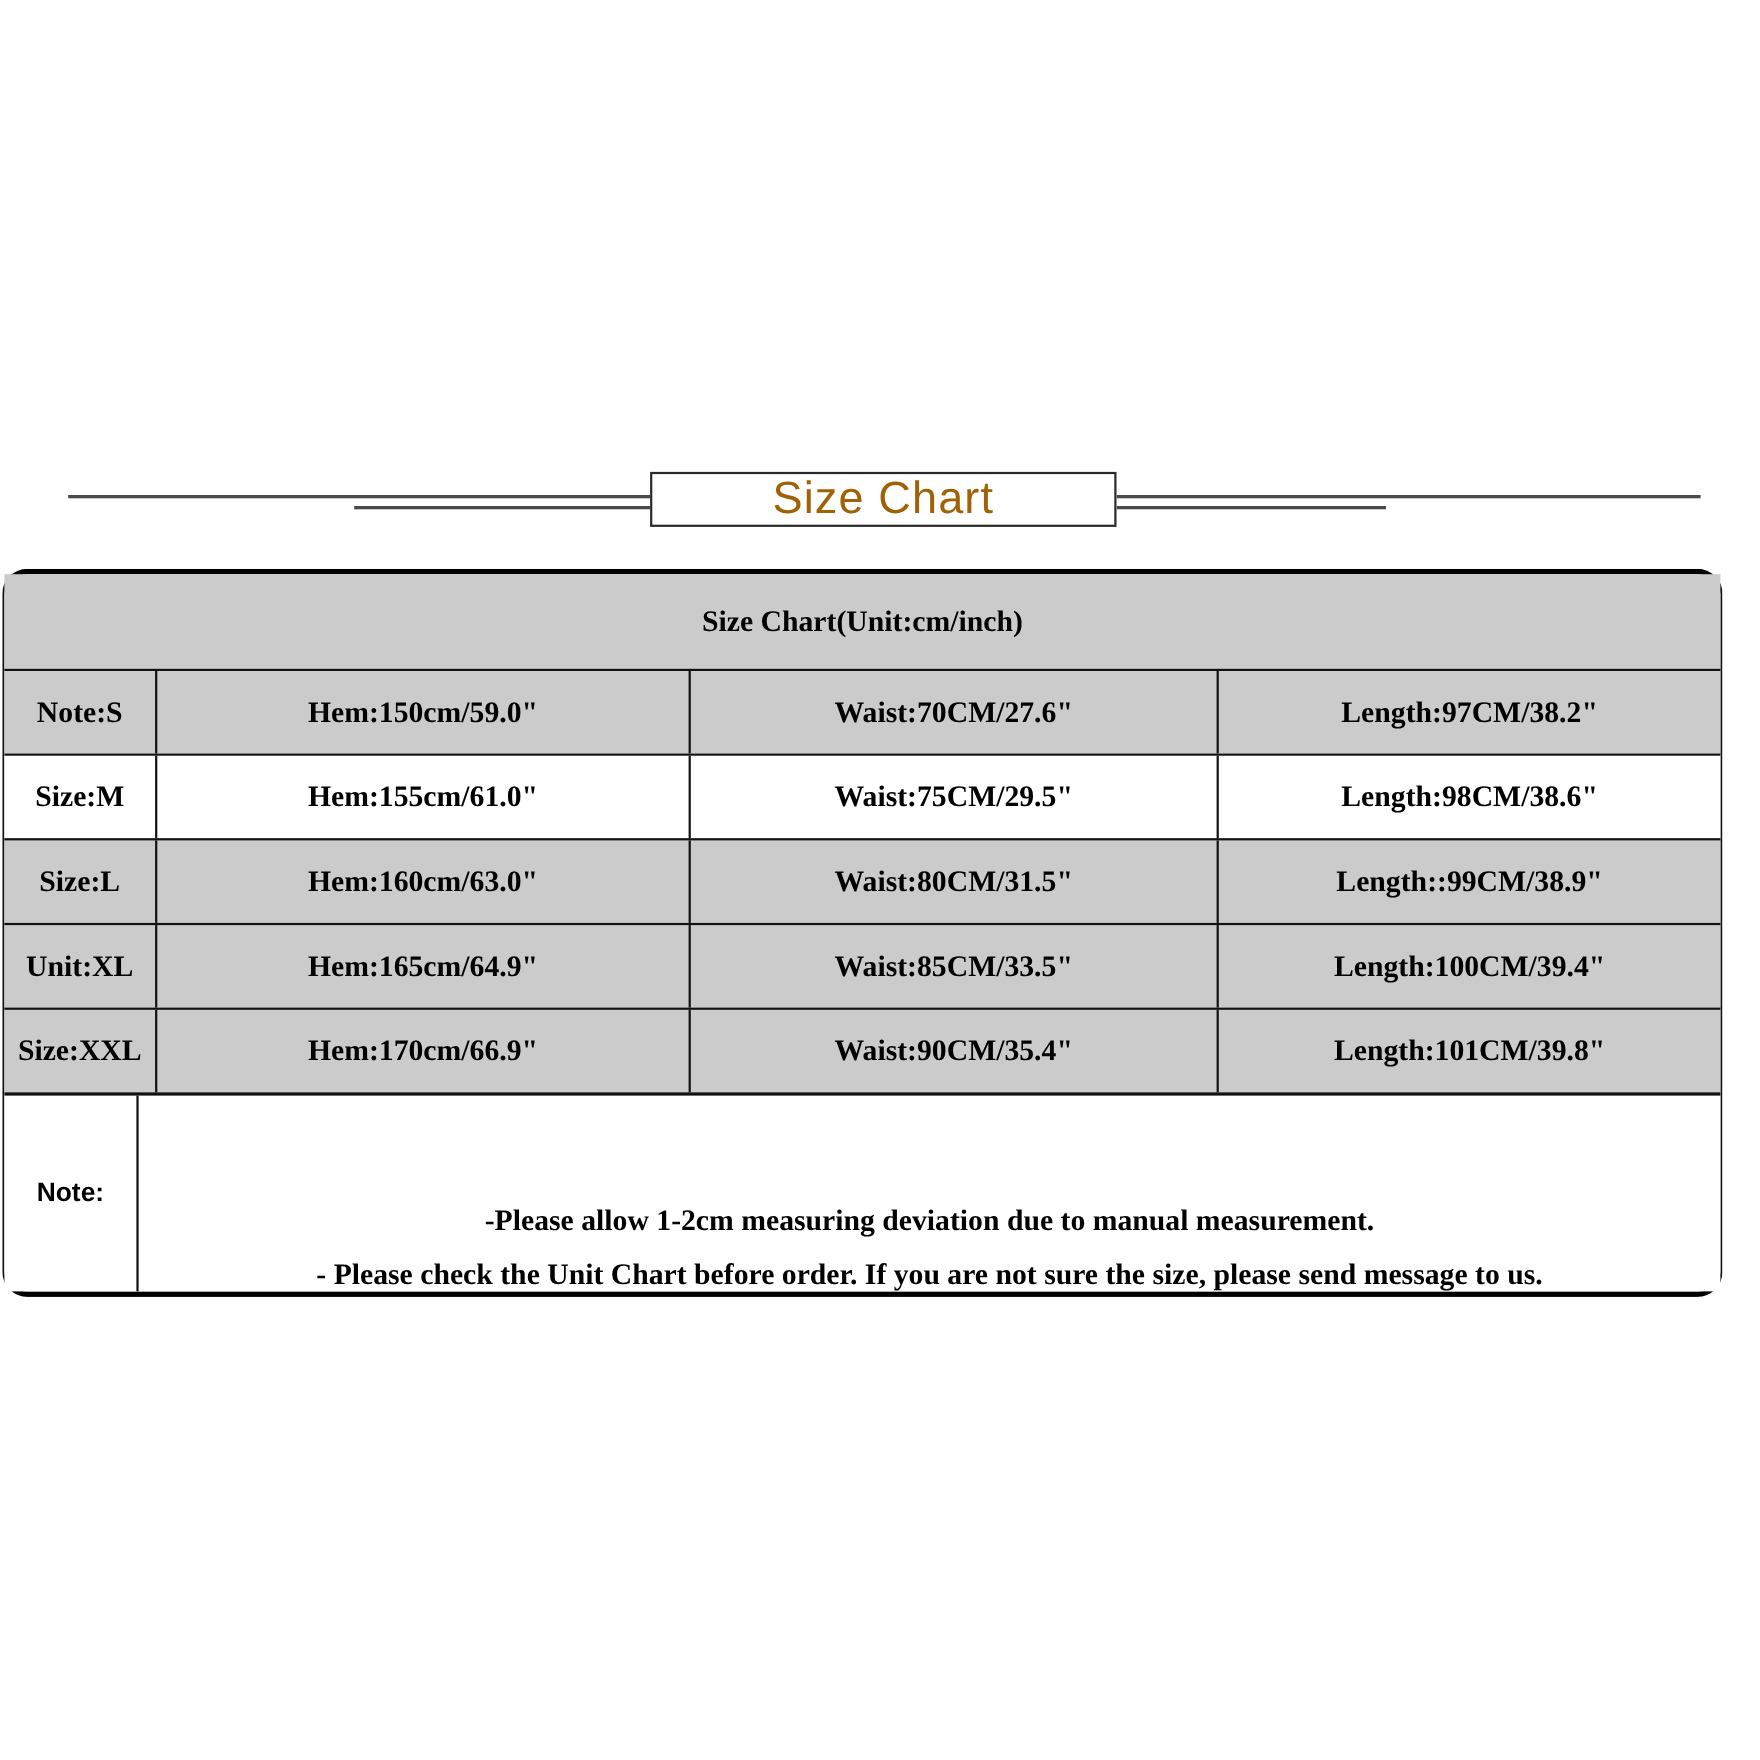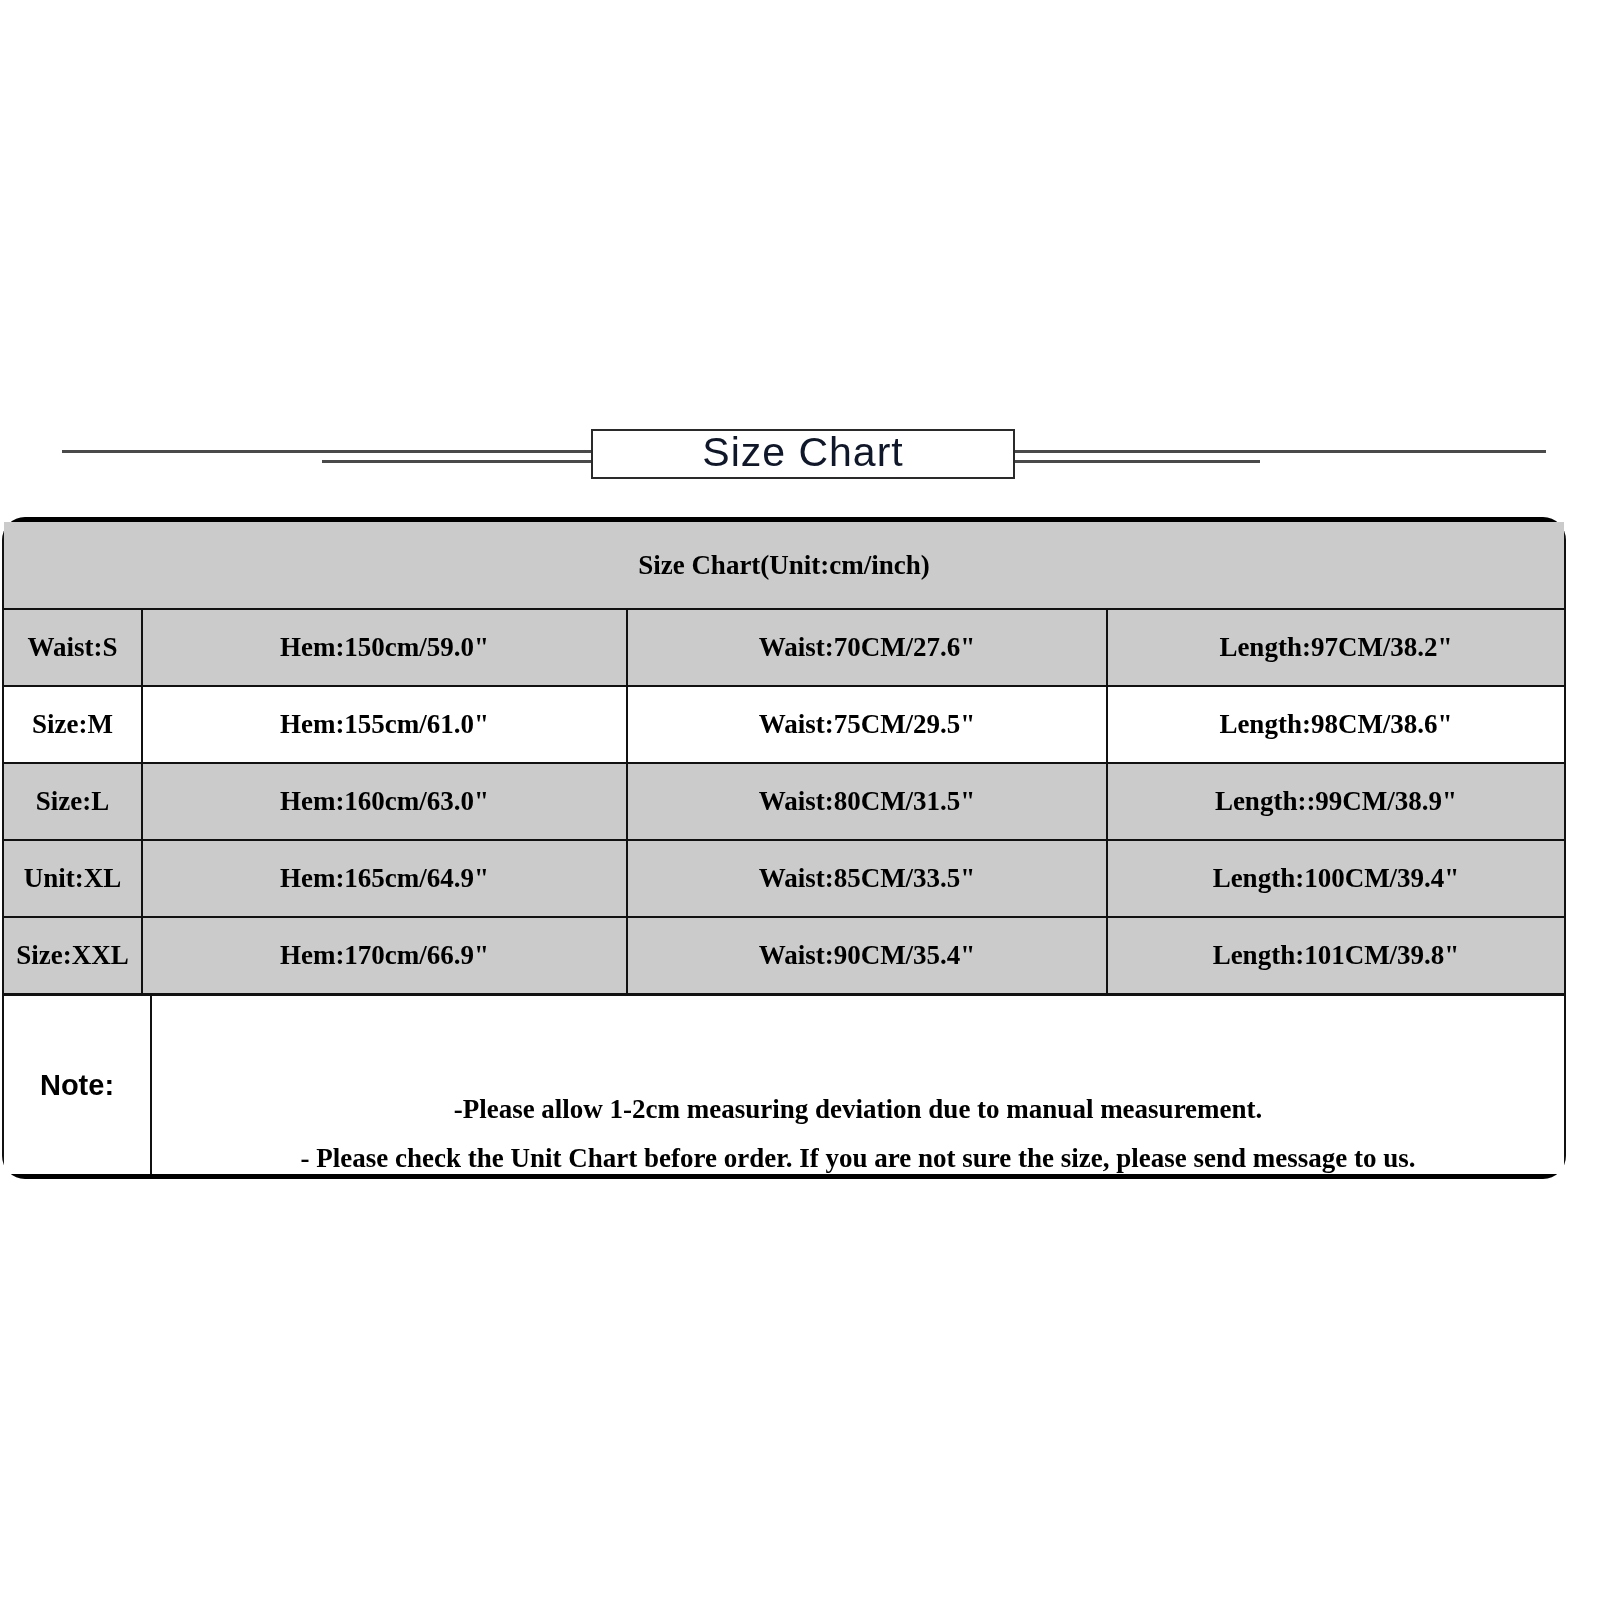--- a/index.html
+++ b/index.html
@@ -21,7 +21,7 @@
   }
   .title-box span{
     font-family:"Liberation Sans", sans-serif;font-size:41px;font-weight:400;
-    color:#0f172a;letter-spacing:1px;line-height:1;padding-bottom:4px;
+    color:#a16207;letter-spacing:1px;line-height:1;padding-bottom:4px;
   }
   
   .size-table{

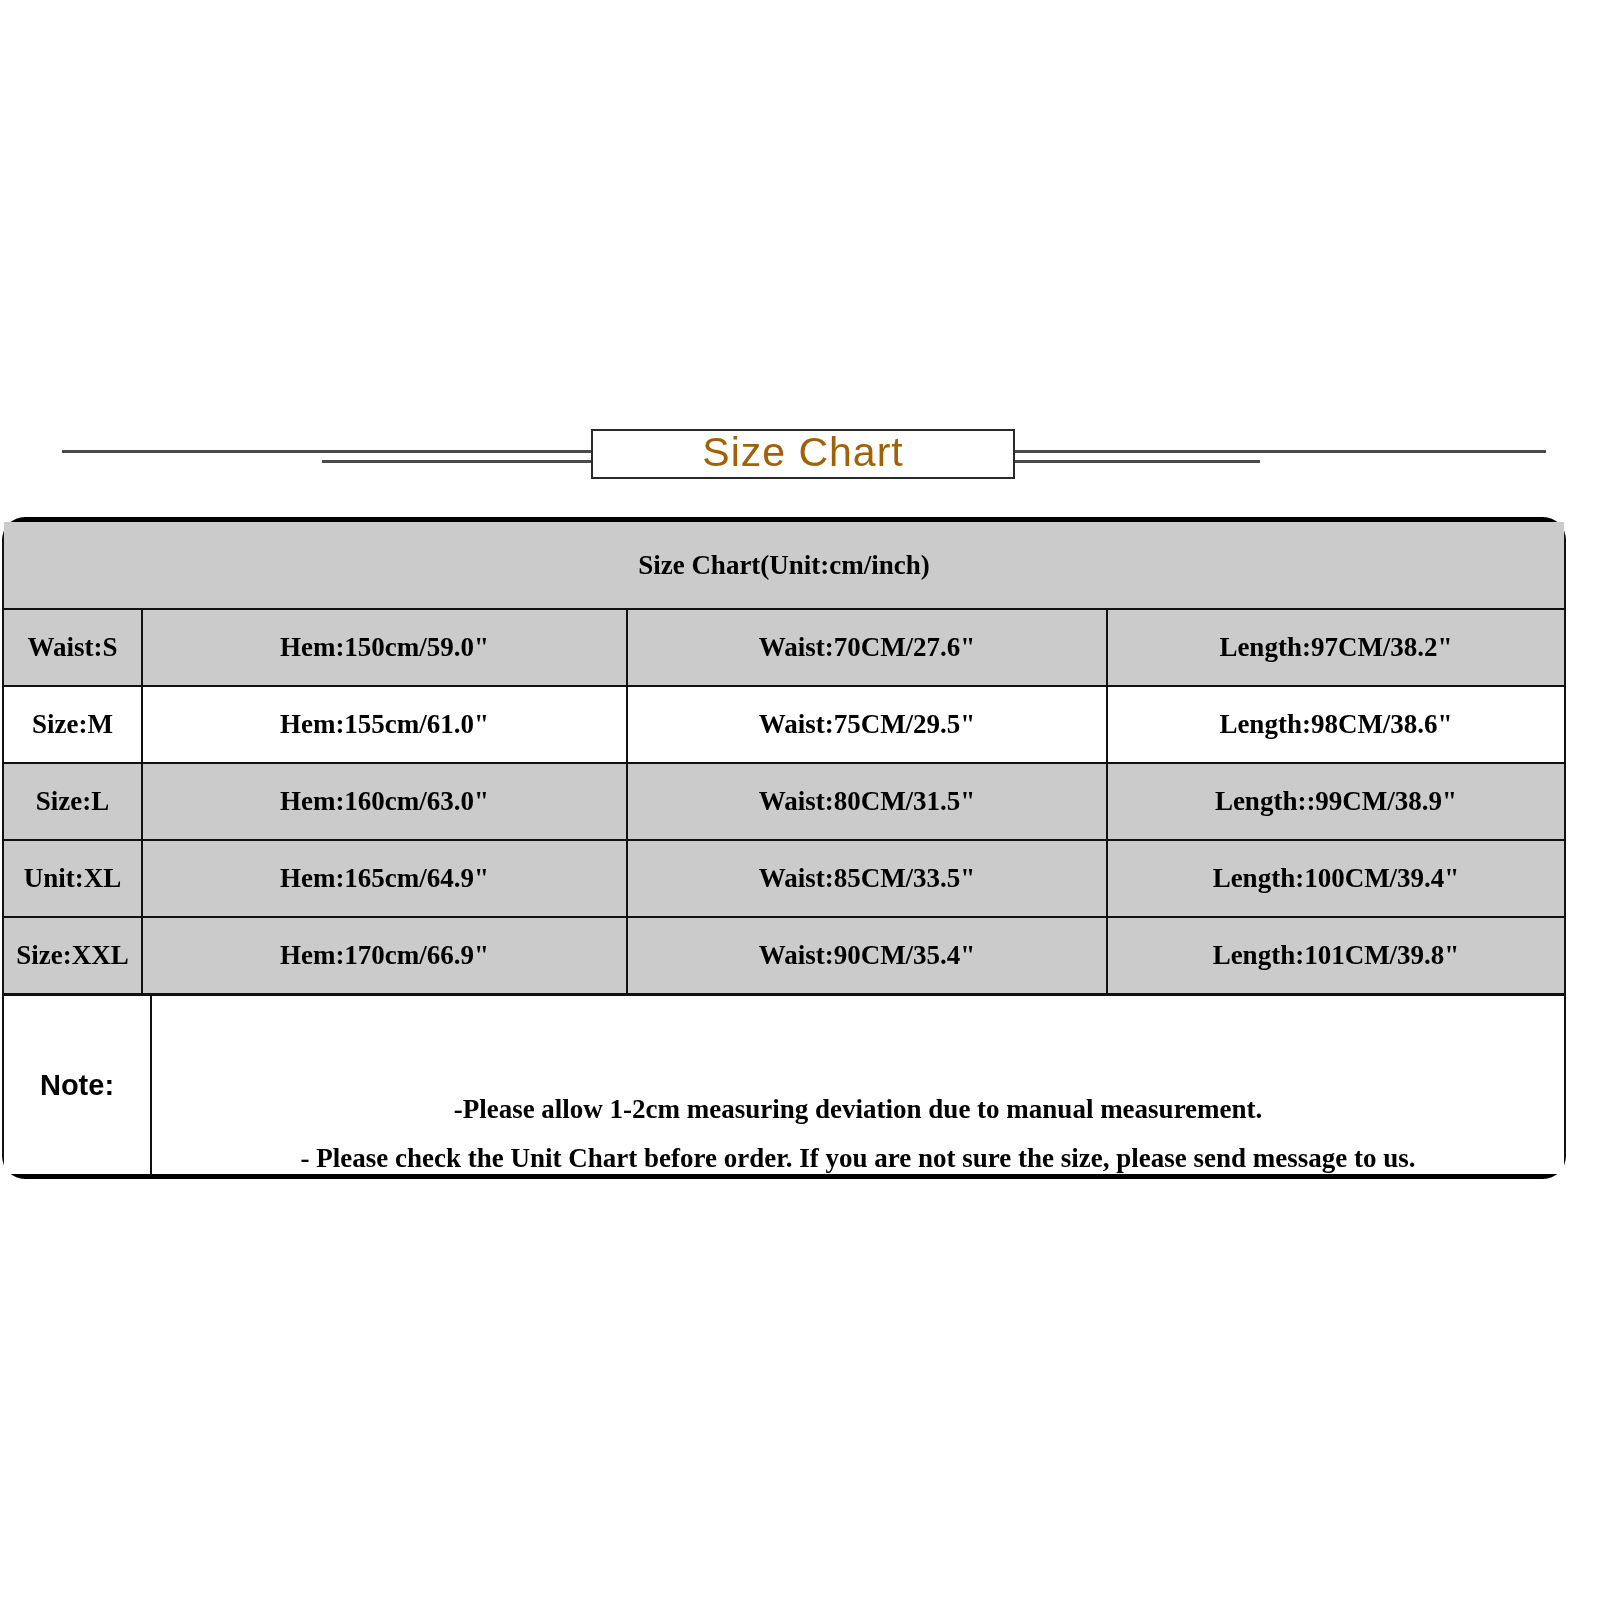--- a/index.html
+++ b/index.html
@@ -76,7 +76,7 @@
   </div>
 
   <div class="t-row bg-gray">
-    <div class="cell c-size">Waist:S</div>
+    <div class="cell c-size">Note:S</div>
     <div class="cell c-hem">Hem:150cm/59.0"</div>
     <div class="cell c-waist">Waist:70CM/27.6"</div>
     <div class="cell c-length">Length:97CM/38.2"</div>

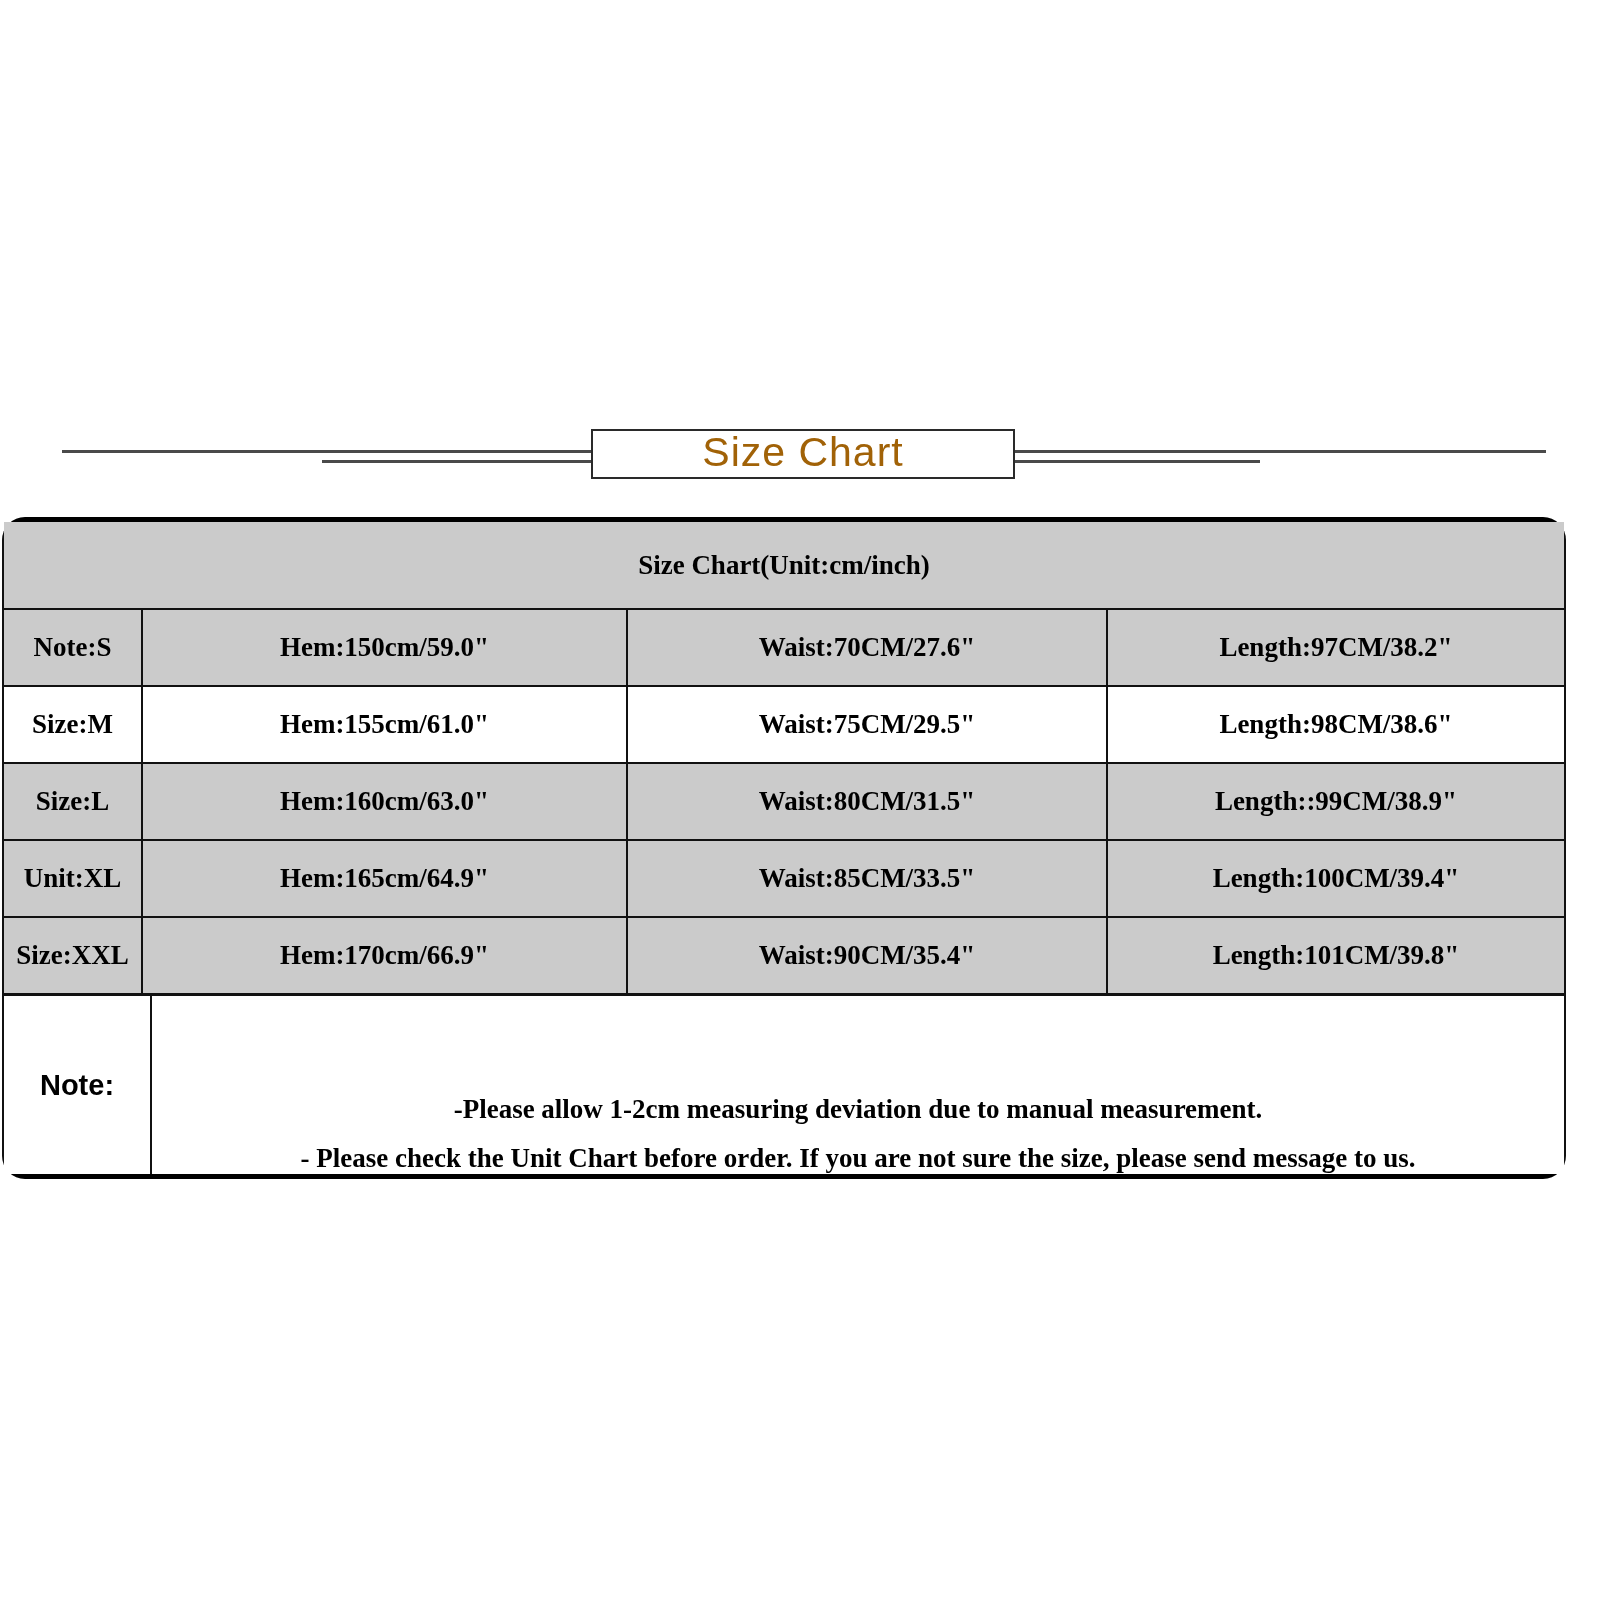--- a/index.html
+++ b/index.html
@@ -46,9 +46,9 @@
   .c-length{flex:1;border-left:2px solid #111;}
   .t-note{display:flex;border-top:3px solid #111;height:178px;background:#ffffff;}
   .note-label-cell{
-    width:148px;display:flex;align-items:center;justify-content:center;
+    width:122px;display:flex;align-items:center;justify-content:center;
     box-sizing:border-box;border-right:2px solid #111;
-    font-family:"Liberation Sans", sans-serif;font-size:29px;font-weight:bold;
+    font-family:"Liberation Sans", sans-serif;font-size:24px;font-weight:bold;
   }
   .note-body{
     flex:1;display:flex;flex-direction:column;align-items:center;

